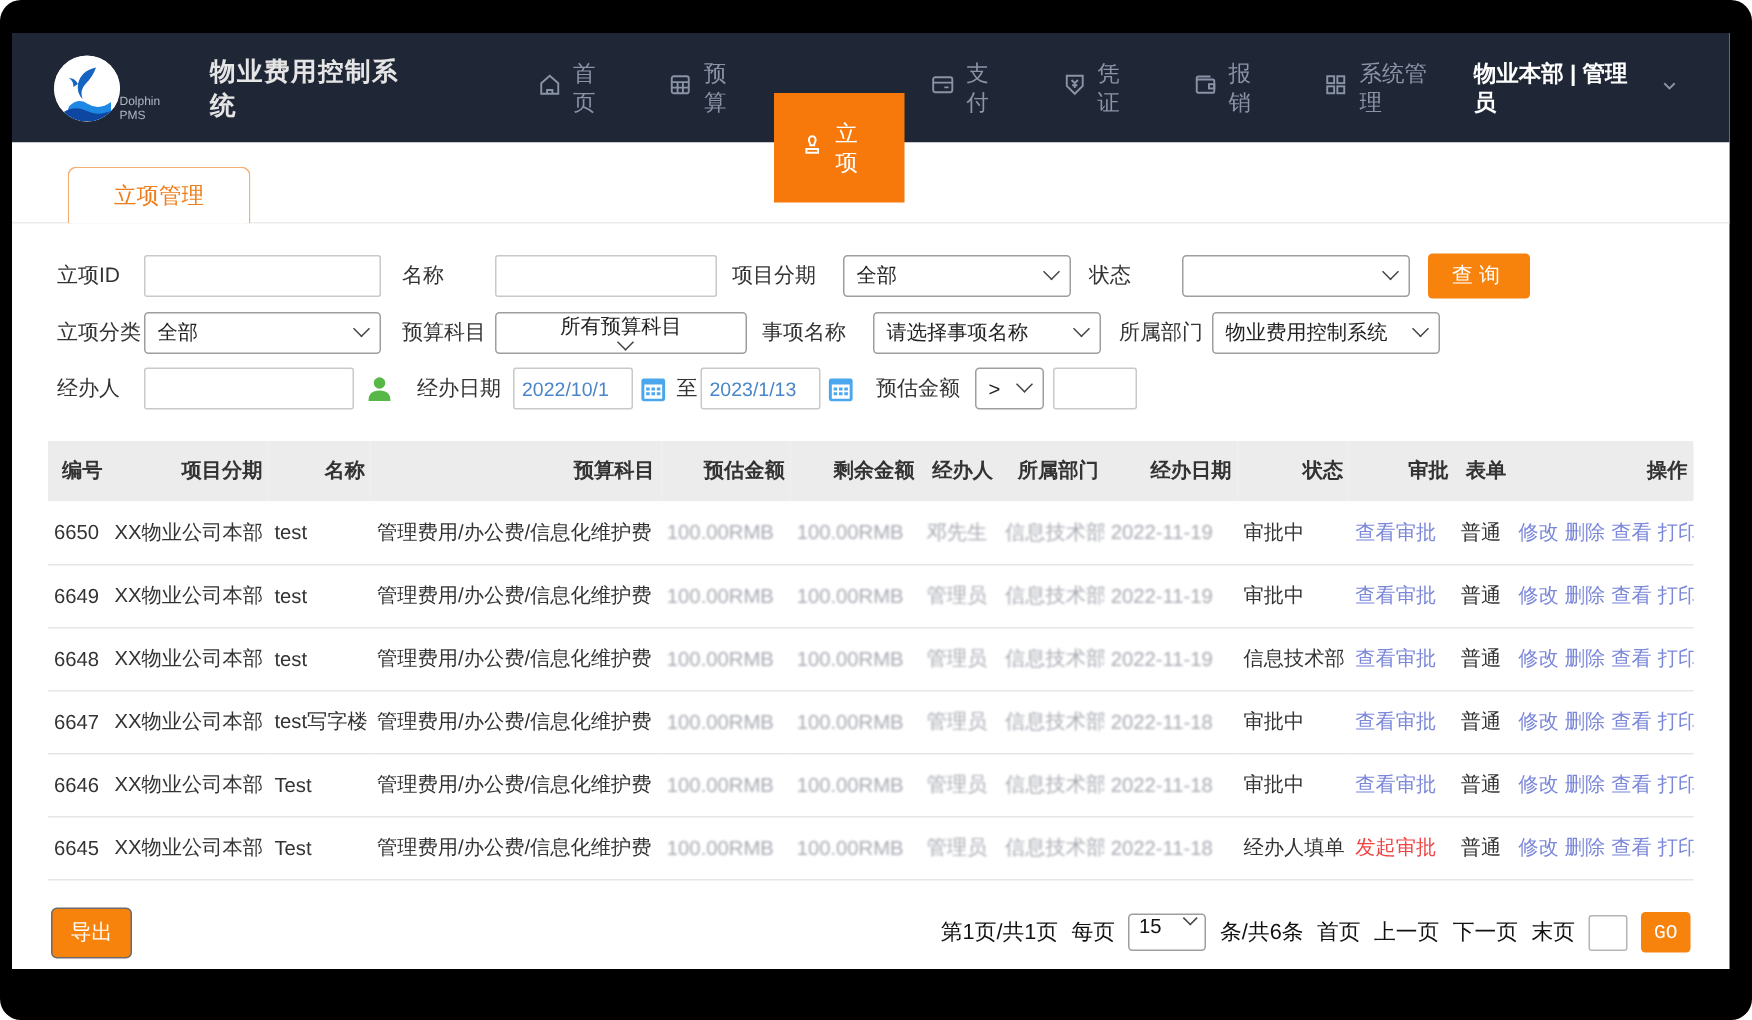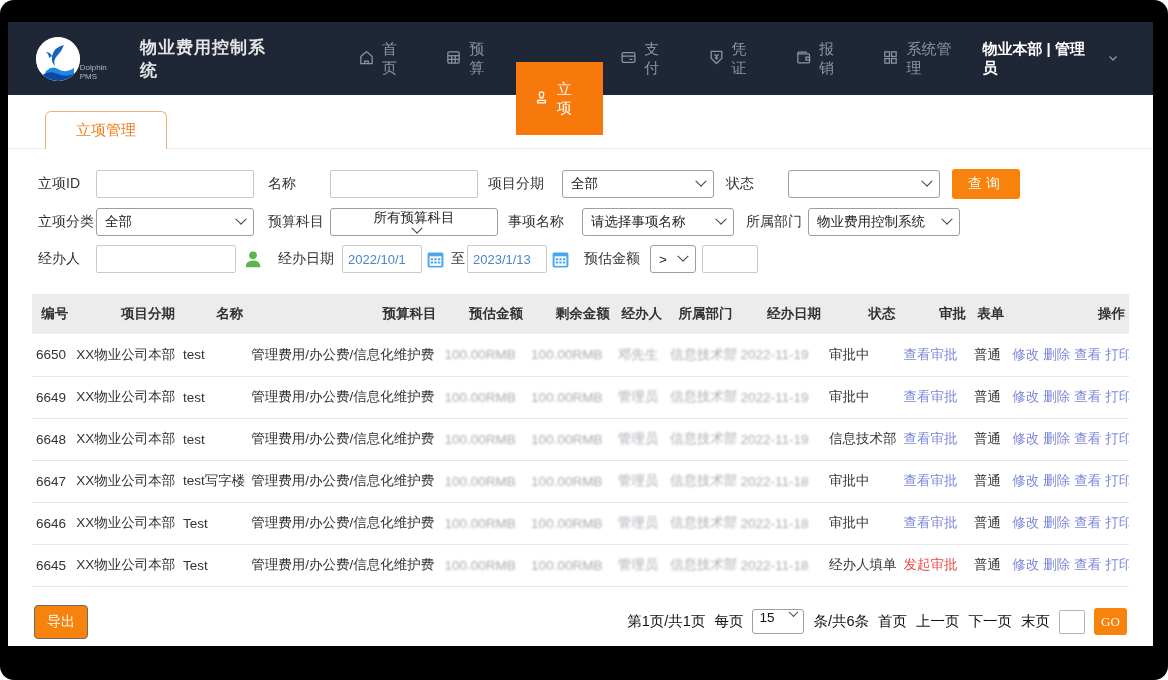--- a/index.html
+++ b/index.html
@@ -63,7 +63,7 @@
   .pager .sel-pp .chev { width: 7px; height: 7px; border-right: 1.5px solid #444; border-bottom: 1.5px solid #444; transform: rotate(45deg) translate(-1px,-1px); }
   .pager .pg-link { cursor: pointer; }
   .goto-input { width: 26px; height: 24px; border: 1px solid #b5b5b5; border-radius: 2px; }
-  .btn-go { width: 33px; height: 27px; background: #f7820c; color: #fff; border: none; border-radius: 3px; font-size: 13px; cursor: pointer; font-family: Liberation Serif, serif; }
+  .btn-go { width: 33px; height: 27px; background: #f7820c; color: #fff; border: none; border-radius: 3px; font-size: 13px; cursor: pointer; font-family: Liberation Mono, monospace; }
 </style>
 </head>
 <body>

